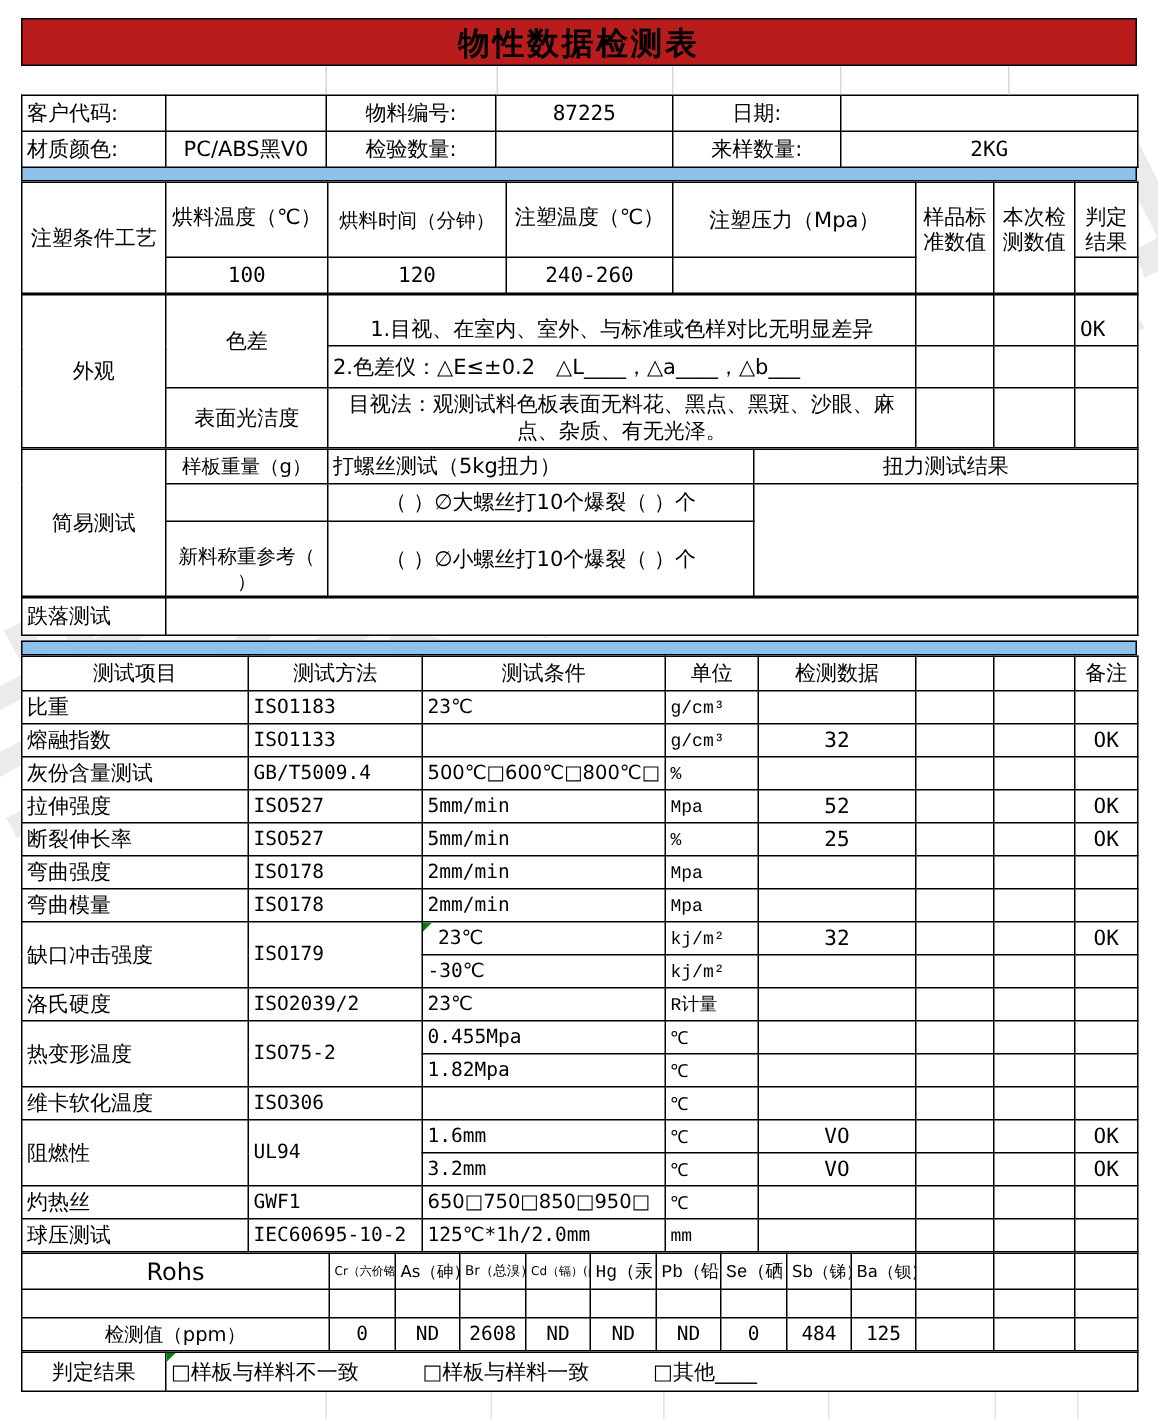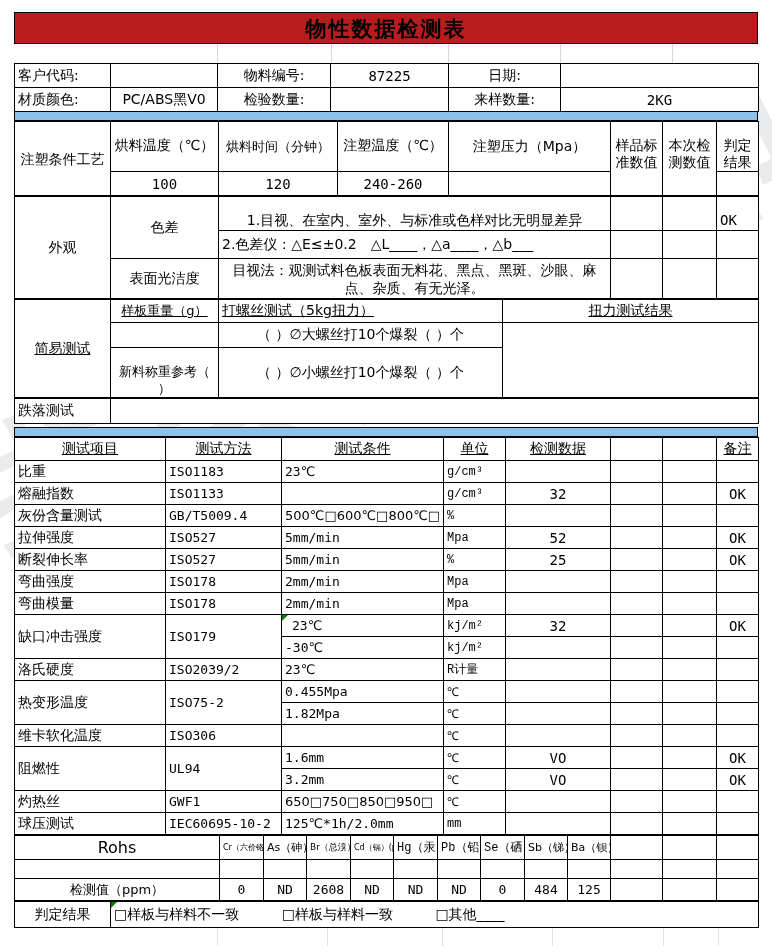--- a/index.html
+++ b/index.html
@@ -27,7 +27,7 @@
   .faintrow{display:flex;border-bottom:1px solid #e3e3e3;}
   .faintrow div{border-right:1px solid #e3e3e3;height:100%;}
   .opt{margin-right:38px;}
-  tr.h22 td{height:22px;} tr.h23 td{height:23px;text-decoration:underline;} tr.h24 td{height:24px;} tr.h25 td{height:25px;}
+  tr.h22 td{height:22px;} tr.h23 td{height:23px;} tr.h24 td{height:24px;} tr.h25 td{height:25px;}
   tr.h26 td{height:26px;} tr.h28 td{height:28px;} tr.h34 td{height:34px;} tr.h40 td{height:40px;} tr.h19 td{height:19px;}
 </style>
 </head>

